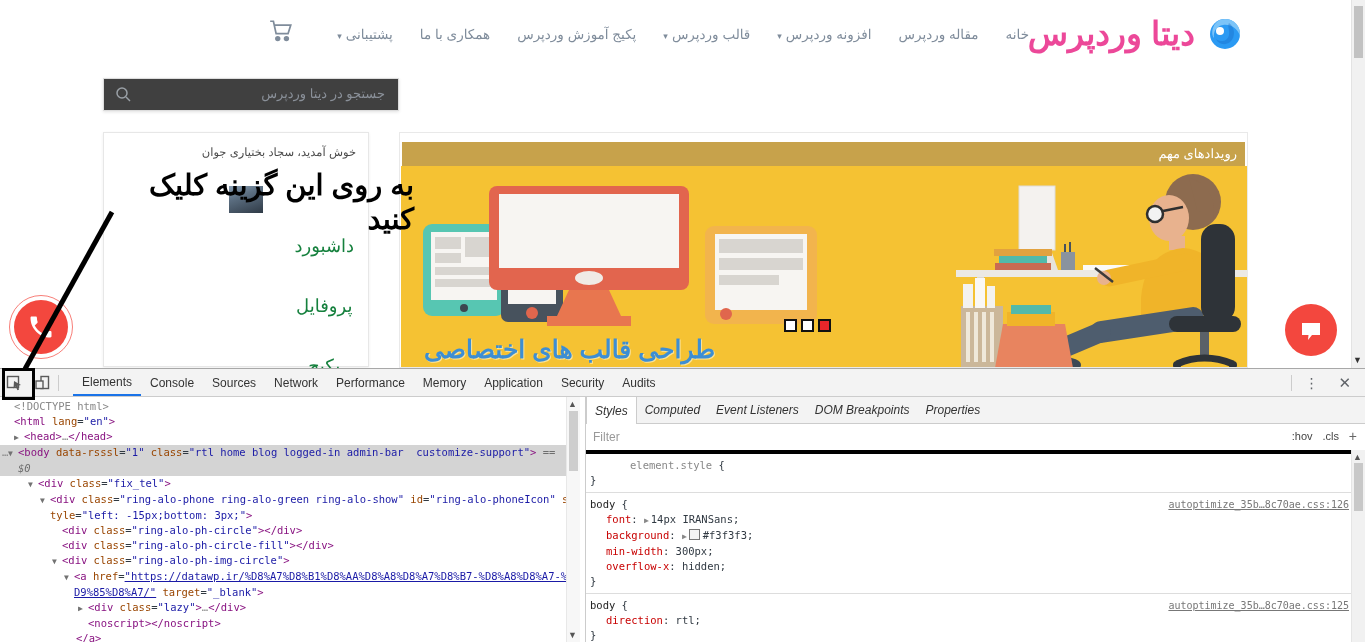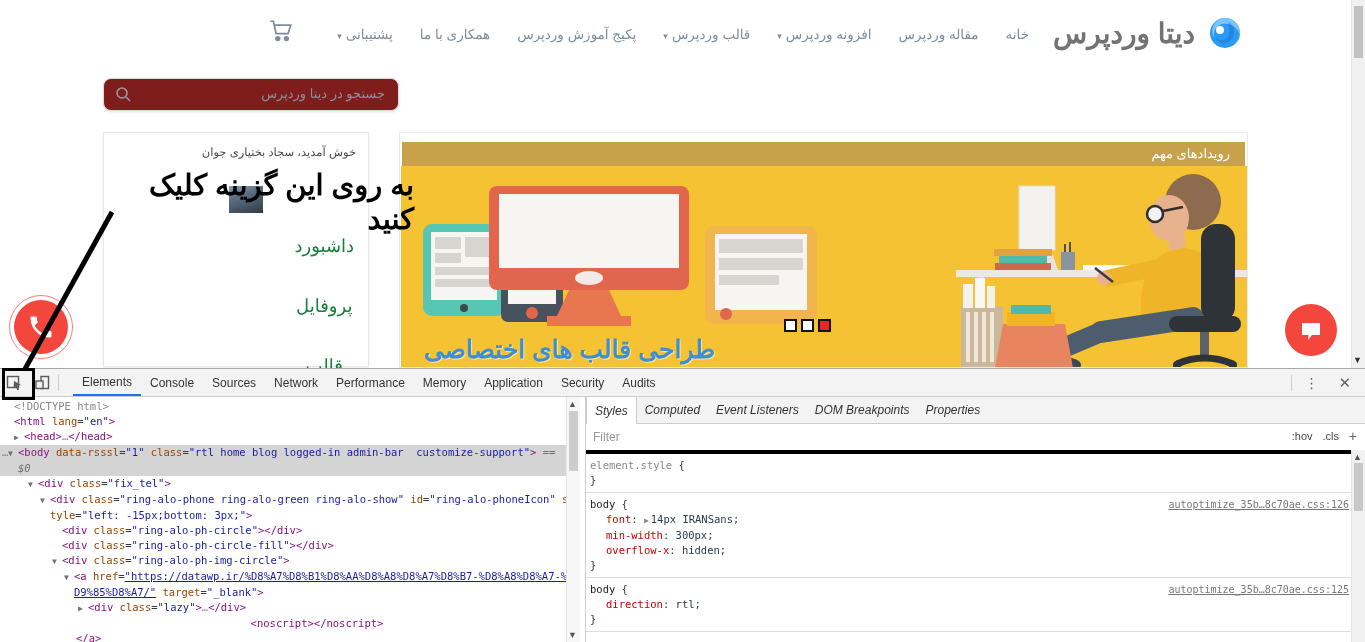--- a/index.html
+++ b/index.html
@@ -8,7 +8,7 @@
 
   
   .logo{position:absolute;top:14px;right:122px;display:flex;align-items:center;gap:10px;direction:rtl;}
-  .logo-text{font-size:28px;font-weight:bold;color:#737373;}
+  .logo-text{font-size:33px;font-weight:bold;color:#ec4899;}
   .mainnav{position:absolute;top:26px;right:336px;display:flex;direction:rtl;gap:27px;align-items:center;}
   .nav-item{font-size:13.5px;color:#7f8c9b;cursor:pointer;white-space:nowrap;}
   .nav-item .caret{font-size:9px;margin-right:4px;color:#7f8c9b;}

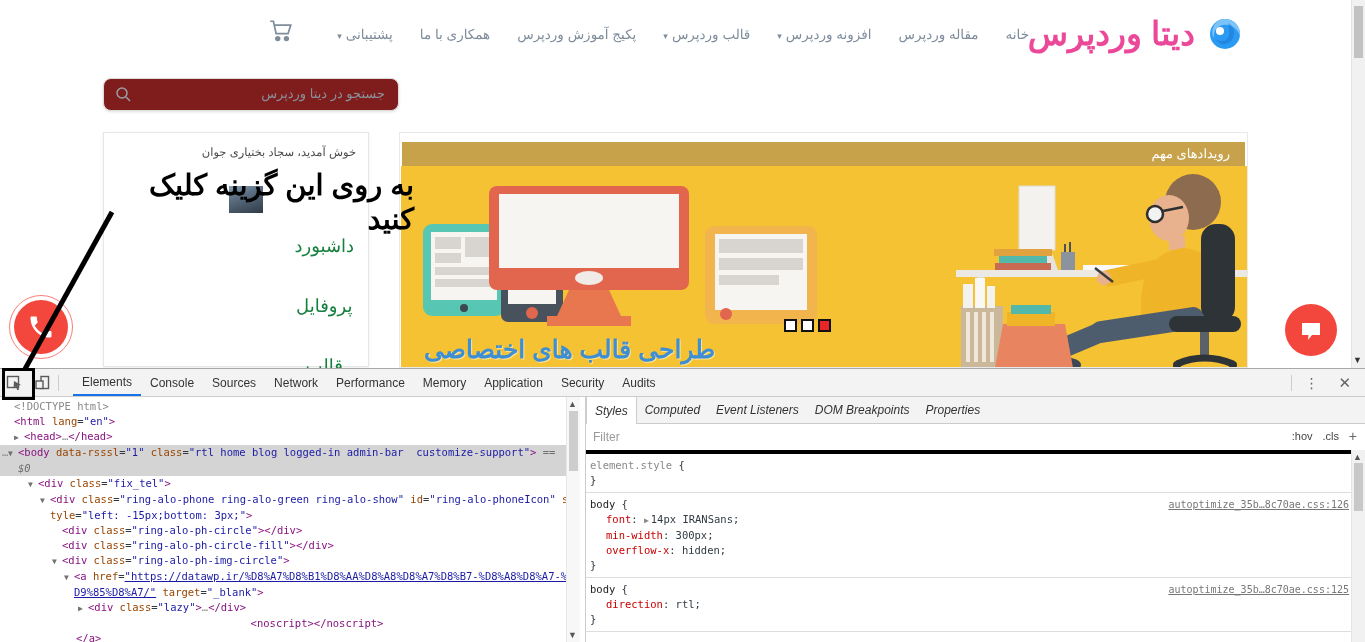--- a/index.html
+++ b/index.html
@@ -15,8 +15,8 @@
   .cart{position:absolute;left:268px;top:18px;}
 
   
-  .search{position:absolute;left:103px;top:78px;width:294px;height:31px;background:#7f1d1d;
-          border:1px solid #ddd;border-radius:8px;box-shadow:0 1px 3px rgba(0,0,0,.12);}
+  .search{position:absolute;left:103px;top:78px;width:294px;height:31px;background:#404040;
+          border:1px solid #ddd;border-radius:0;box-shadow:0 1px 3px rgba(0,0,0,.12);}
   .search .mag{position:absolute;left:11px;top:7px;}
   .search .ph{position:absolute;right:13px;top:7px;font-size:13px;color:#8a9099;direction:rtl;}
 

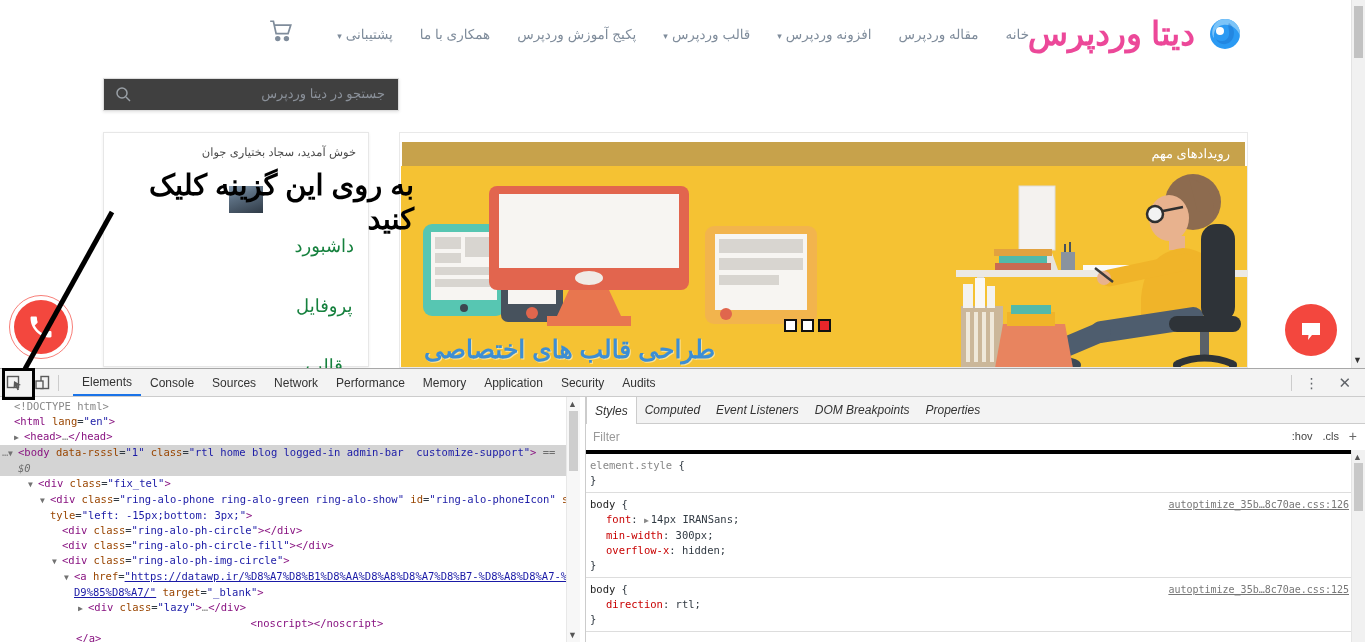--- a/index.html
+++ b/index.html
@@ -33,7 +33,7 @@
   .banner{position:absolute;left:399px;top:132px;width:849px;height:236px;background:#fff;
           border:1px solid #e9e9e9;box-sizing:border-box;overflow:hidden;}
   .gold{position:absolute;left:2px;right:2px;top:9px;height:24px;background:#c7a24b;color:#fff;
-        font-size:13px;direction:rtl;padding:4px 15px 0 0;box-sizing:border-box;}
+        font-size:13px;direction:rtl;padding:4px 8px 0 0;box-sizing:border-box;}
   .illus{position:absolute;left:1px;top:33px;}
   .caption{position:absolute;left:24px;top:202px;font-size:25px;font-weight:bold;color:#3d8ed3;
            direction:rtl;text-shadow:1px 1px 0 #fbe49a;}

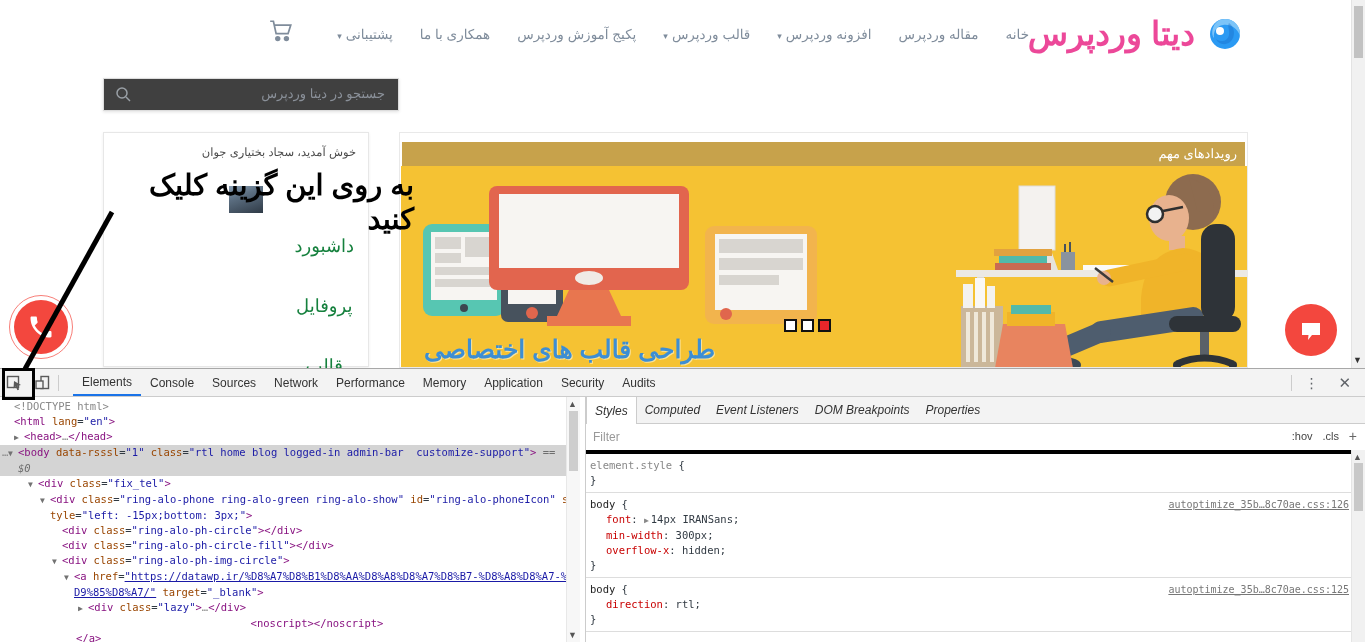--- a/index.html
+++ b/index.html
@@ -158,7 +158,7 @@
     <div class="usermenu">
         <div>داشبورد</div>
         <div>پروفایل</div>
-        <div>قالب</div>
+        <div>پکیج</div>
       </div>
   </aside>
 

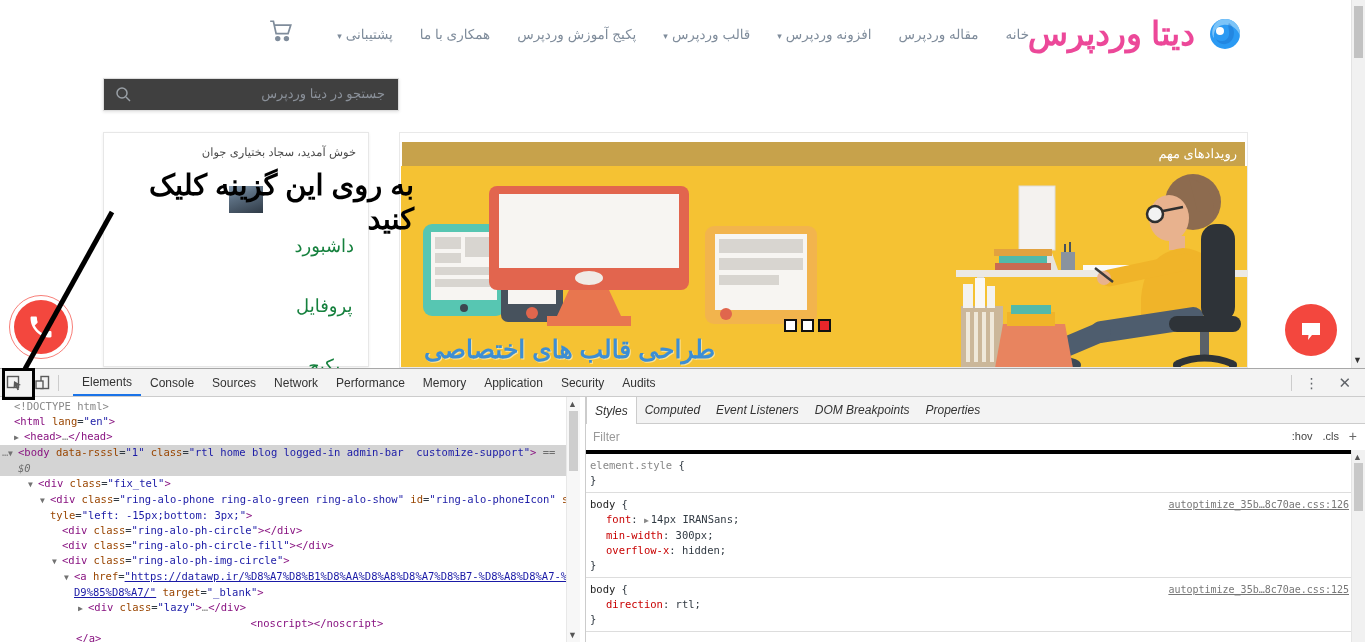--- a/index.html
+++ b/index.html
@@ -98,7 +98,7 @@
   .st-filter .plus{position:absolute;right:8px;top:4px;font-size:14px;color:#666;}
   .rules{font-family:"DejaVu Sans Mono",monospace;font-size:10.5px;line-height:15px;color:#303942;}
   .rule{padding:4px 16px 4px 4px;border-bottom:1px solid #ddd;position:relative;}
-  .sel-name{color:#222;} .sel-gray{color:#888;}
+  .sel-name{color:#222;} .sel-gray{color:#888;margin-left:40px;}
   .r-link{float:right;color:#777;text-decoration:underline;font-size:10px;}
   .prop{padding-left:16px;}
   .p-name{color:#c80000;} .p-val{color:#303942;}

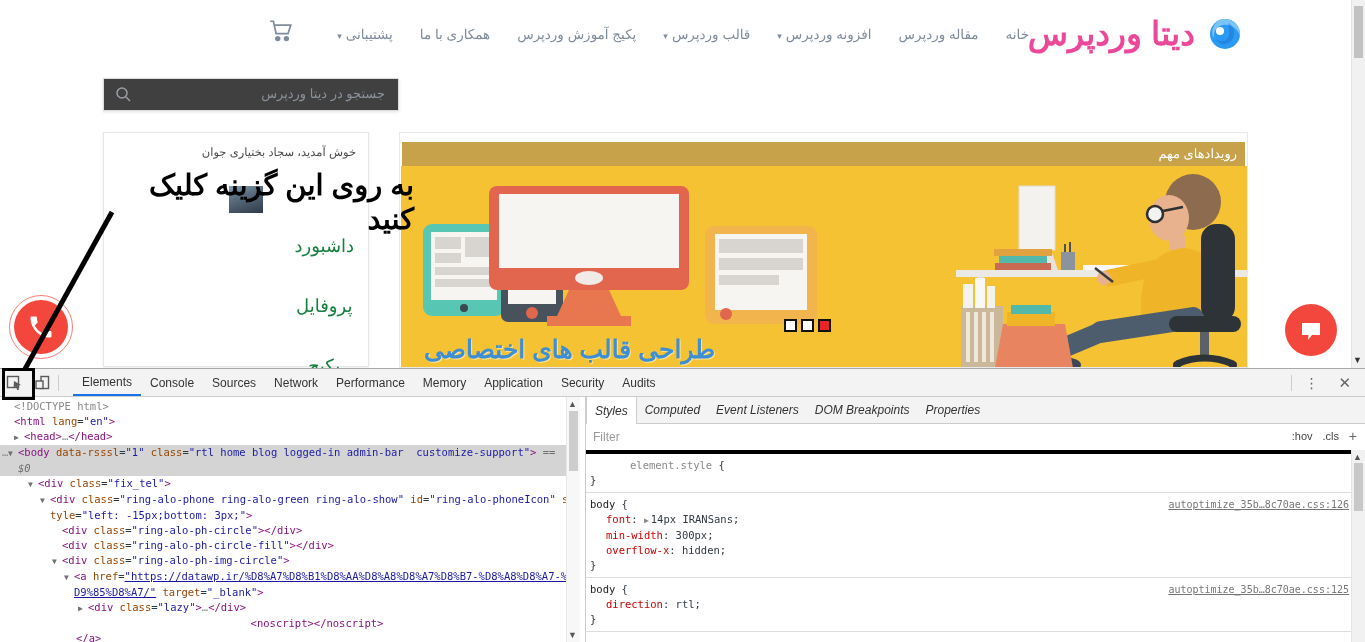--- a/index.html
+++ b/index.html
@@ -352,6 +352,7 @@
           <div class="rule">
             <div><span class="r-link">autoptimize_35b…8c70ae.css:126</span><span class="sel-name">body</span><span class="p-val"> {</span></div>
             <div class="prop"><span class="p-name">font</span><span class="p-val">: </span><span class="p-ar">▶</span><span class="p-val">14px IRANSans;</span></div>
+            <div class="prop"><span class="p-name">background</span><span class="p-val">: </span><span class="p-ar">▶</span><span class="swatch" style="background: rgb(243, 243, 243);"></span><span class="p-val">#f3f3f3;</span></div>
             <div class="prop"><span class="p-name">min-width</span><span class="p-val">: </span><span class="p-val">300px;</span></div>
             <div class="prop"><span class="p-name">overflow-x</span><span class="p-val">: </span><span class="p-val">hidden;</span></div>
             <div class="p-val">}</div>

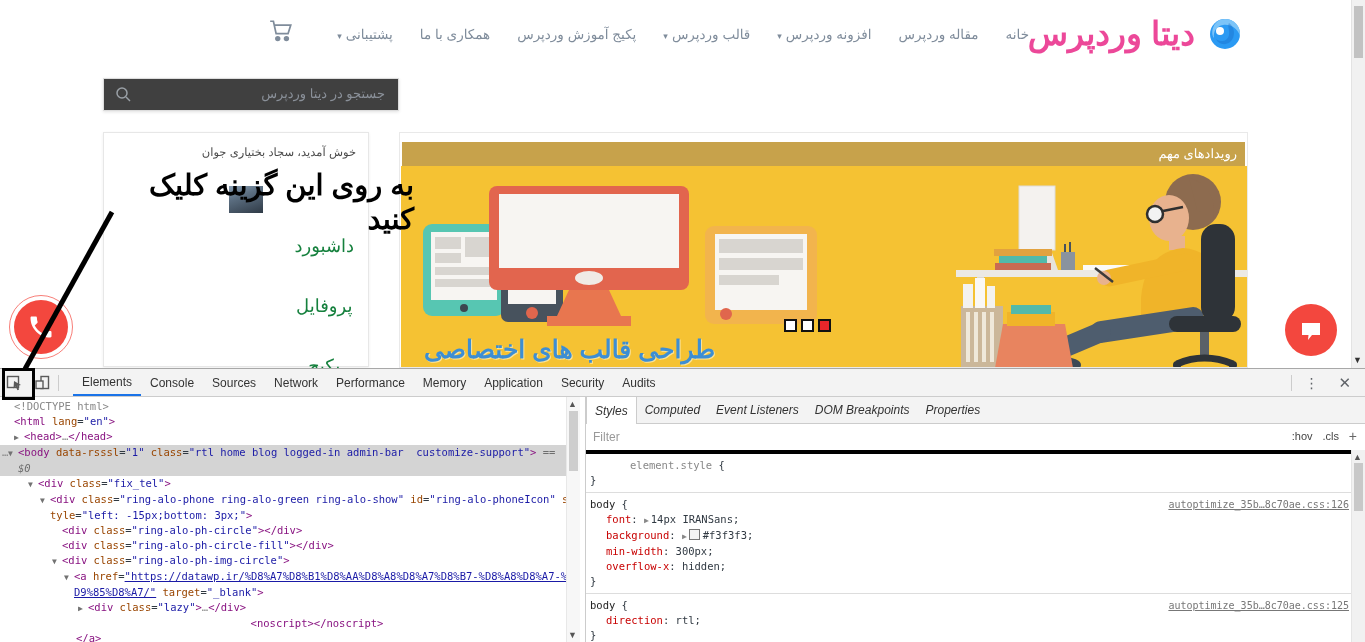--- a/index.html
+++ b/index.html
@@ -318,7 +318,7 @@
           <div class="tree-line" style="padding-left: 62px;"><span class="tk-ar">▼</span><span class="tk-t">&lt;div </span><span class="tk-a">class</span><span class="tk-p">=</span><span class="tk-v">"ring-alo-ph-img-circle"</span><span class="tk-t">&gt;</span></div>
           <div class="tree-line" style="padding-left: 74px;"><span class="tk-ar">▼</span><span class="tk-t">&lt;a </span><span class="tk-a">href</span><span class="tk-p">=</span><span class="tk-l">"https://datawp.ir/%D8%A7%D8%B1%D8%AA%D8%A8%D8%A7%D8%B7-%D8%A8%D8%A7-%D9%85%D8%A7/"</span><span class="tk-a"> target</span><span class="tk-p">=</span><span class="tk-v">"_blank"</span><span class="tk-t">&gt;</span></div>
           <div class="tree-line" style="padding-left: 88px;"><span class="tk-ar">▶</span><span class="tk-t">&lt;div </span><span class="tk-a">class</span><span class="tk-p">=</span><span class="tk-v">"lazy"</span><span class="tk-t">&gt;</span><span class="tk-g">…</span><span class="tk-t">&lt;/div&gt;</span></div>
-          <div class="tree-line" style="padding-left: 64px; text-align: center;"><span class="tk-t">&lt;noscript&gt;&lt;/noscript&gt;</span></div>
+          <div class="tree-line" style="padding-left: 88px;"><span class="tk-t">&lt;noscript&gt;&lt;/noscript&gt;</span></div>
           <div class="tree-line" style="padding-left: 76px;"><span class="tk-t">&lt;/a&gt;</span></div>
         </div>
     </div>

